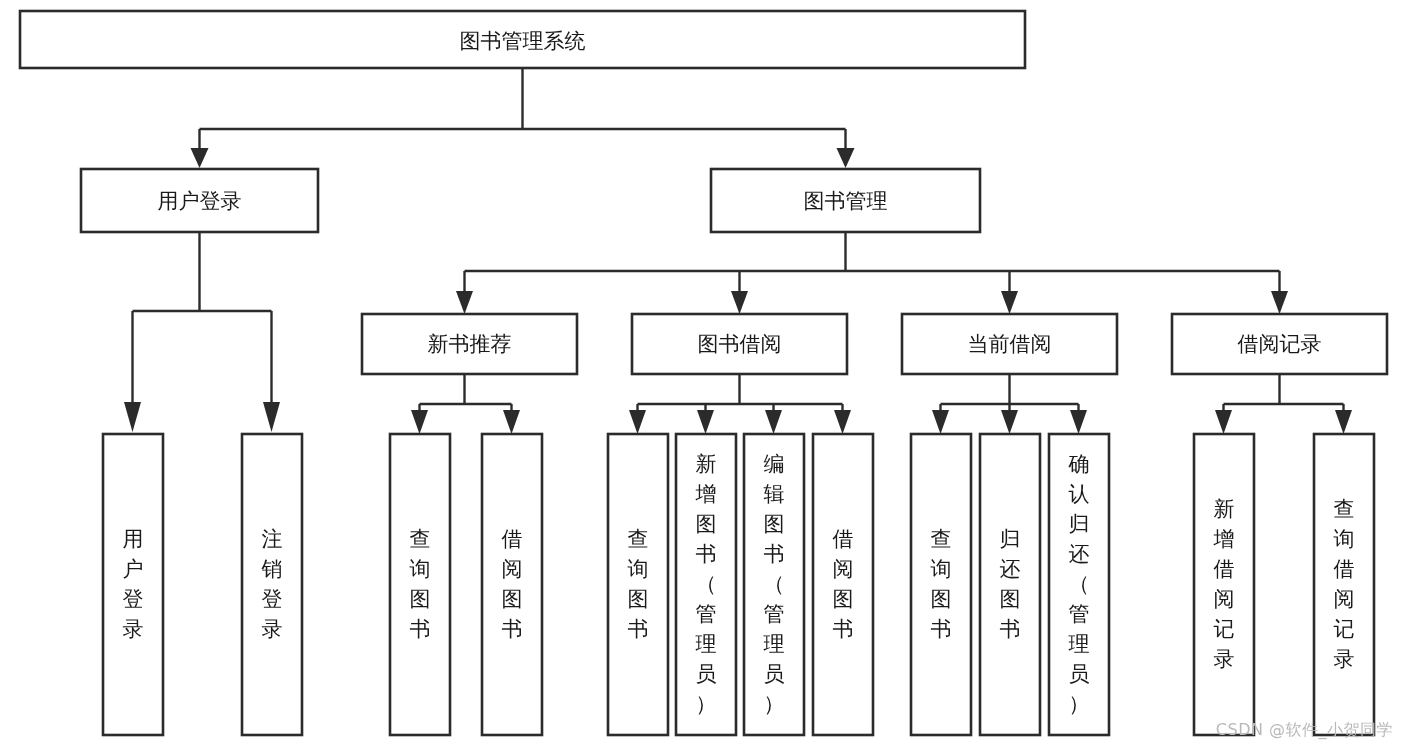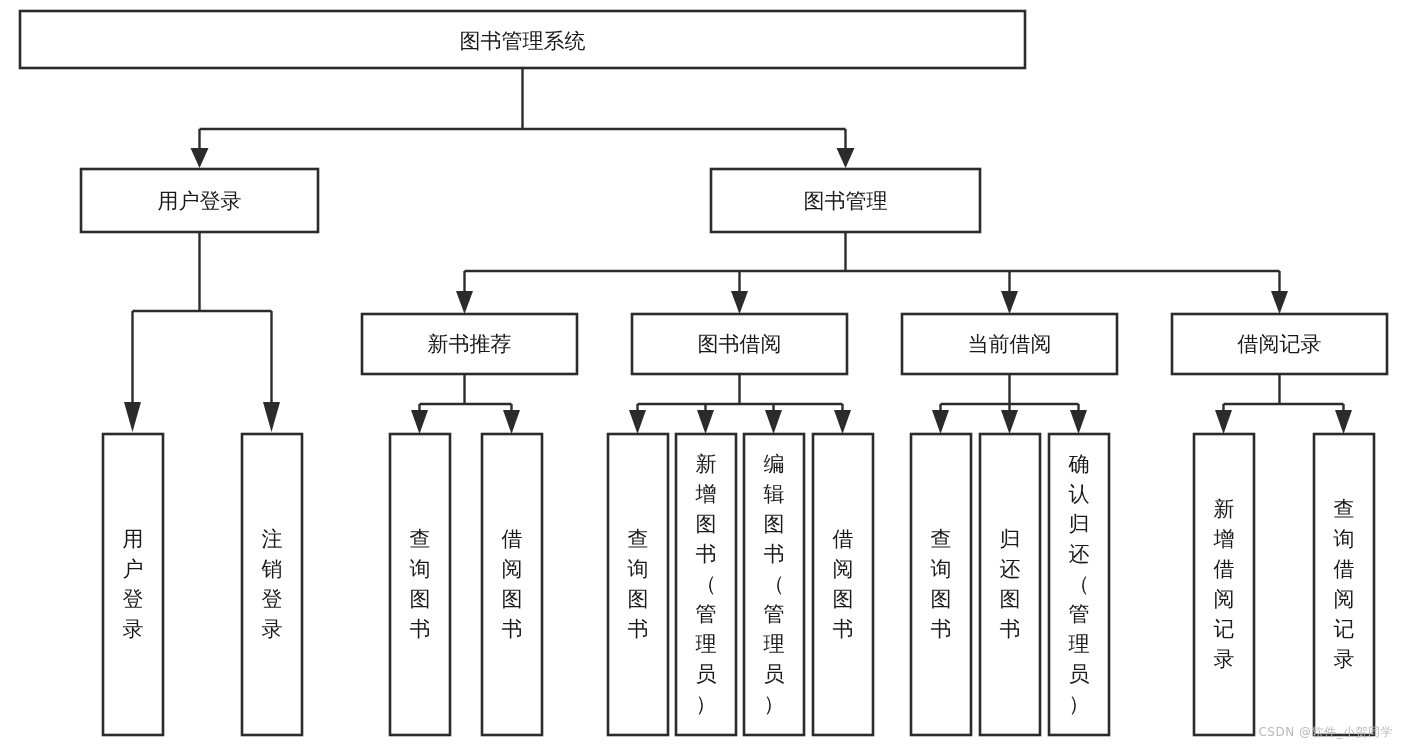--- a/index.html
+++ b/index.html
@@ -59,7 +59,7 @@
     right: 12px;
     bottom: 6px;
     font-family: "DejaVu Sans", "Liberation Sans", sans-serif;
-    font-size: 12px;
+    font-size: 16px;
     color: #b9b9b9;
     letter-spacing: 0.5px;
     white-space: nowrap;

